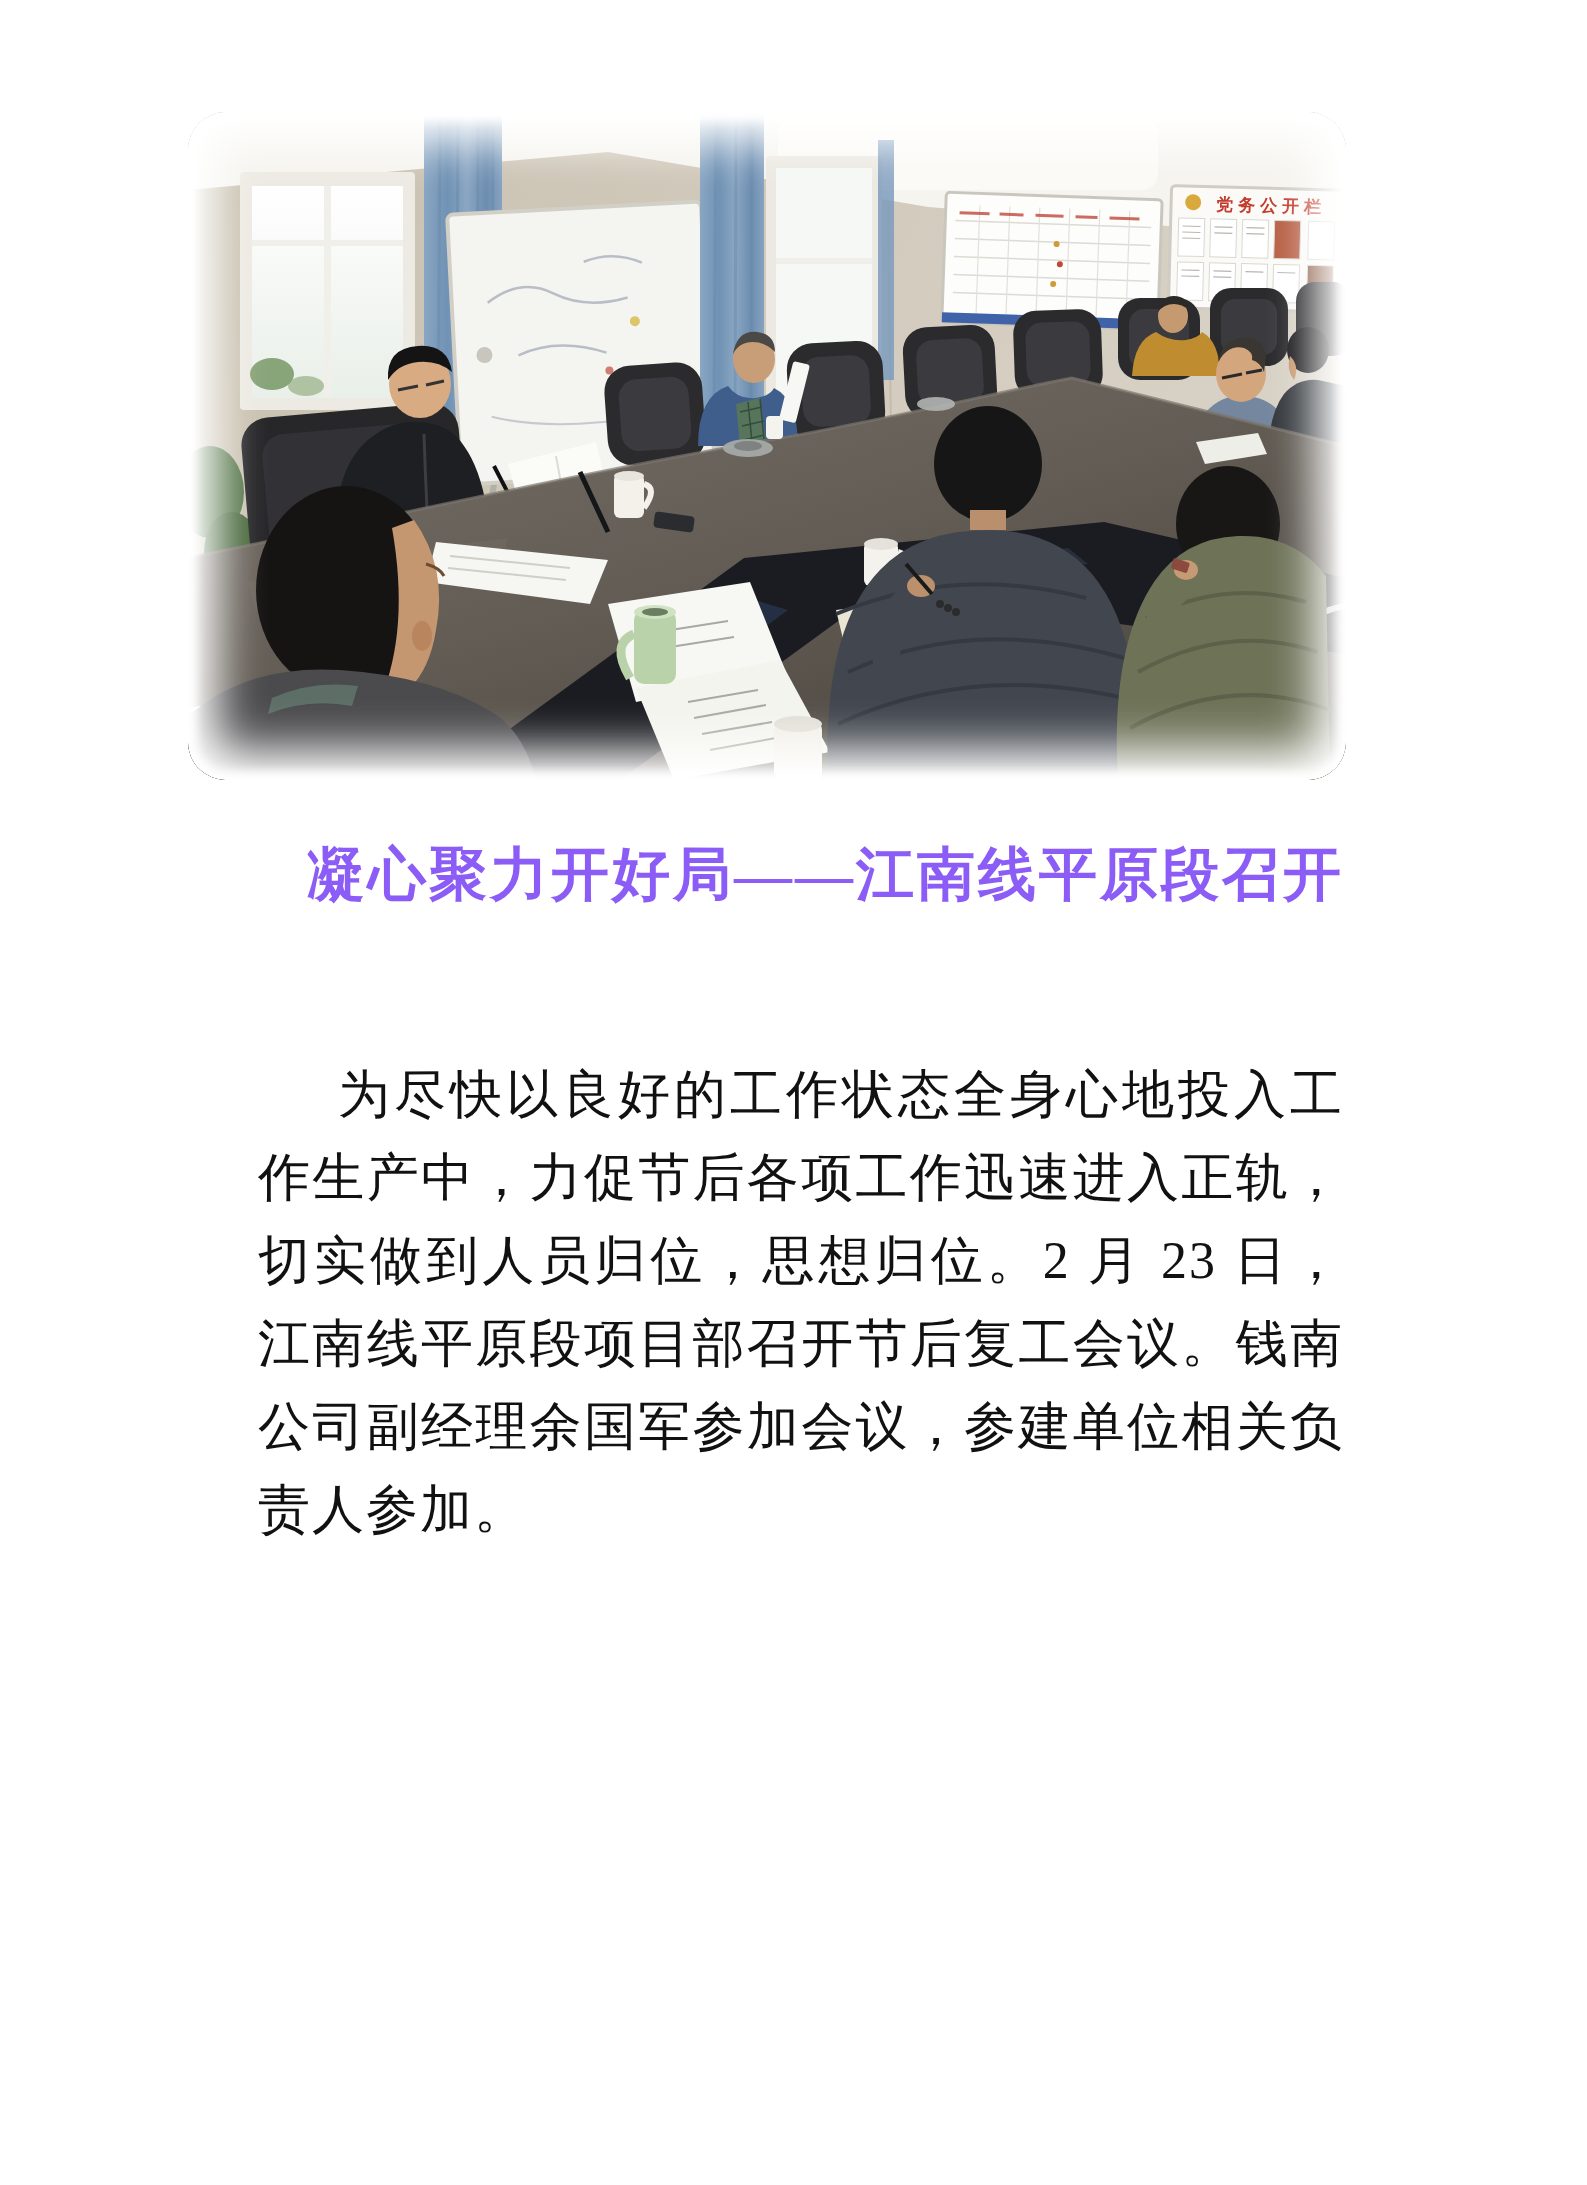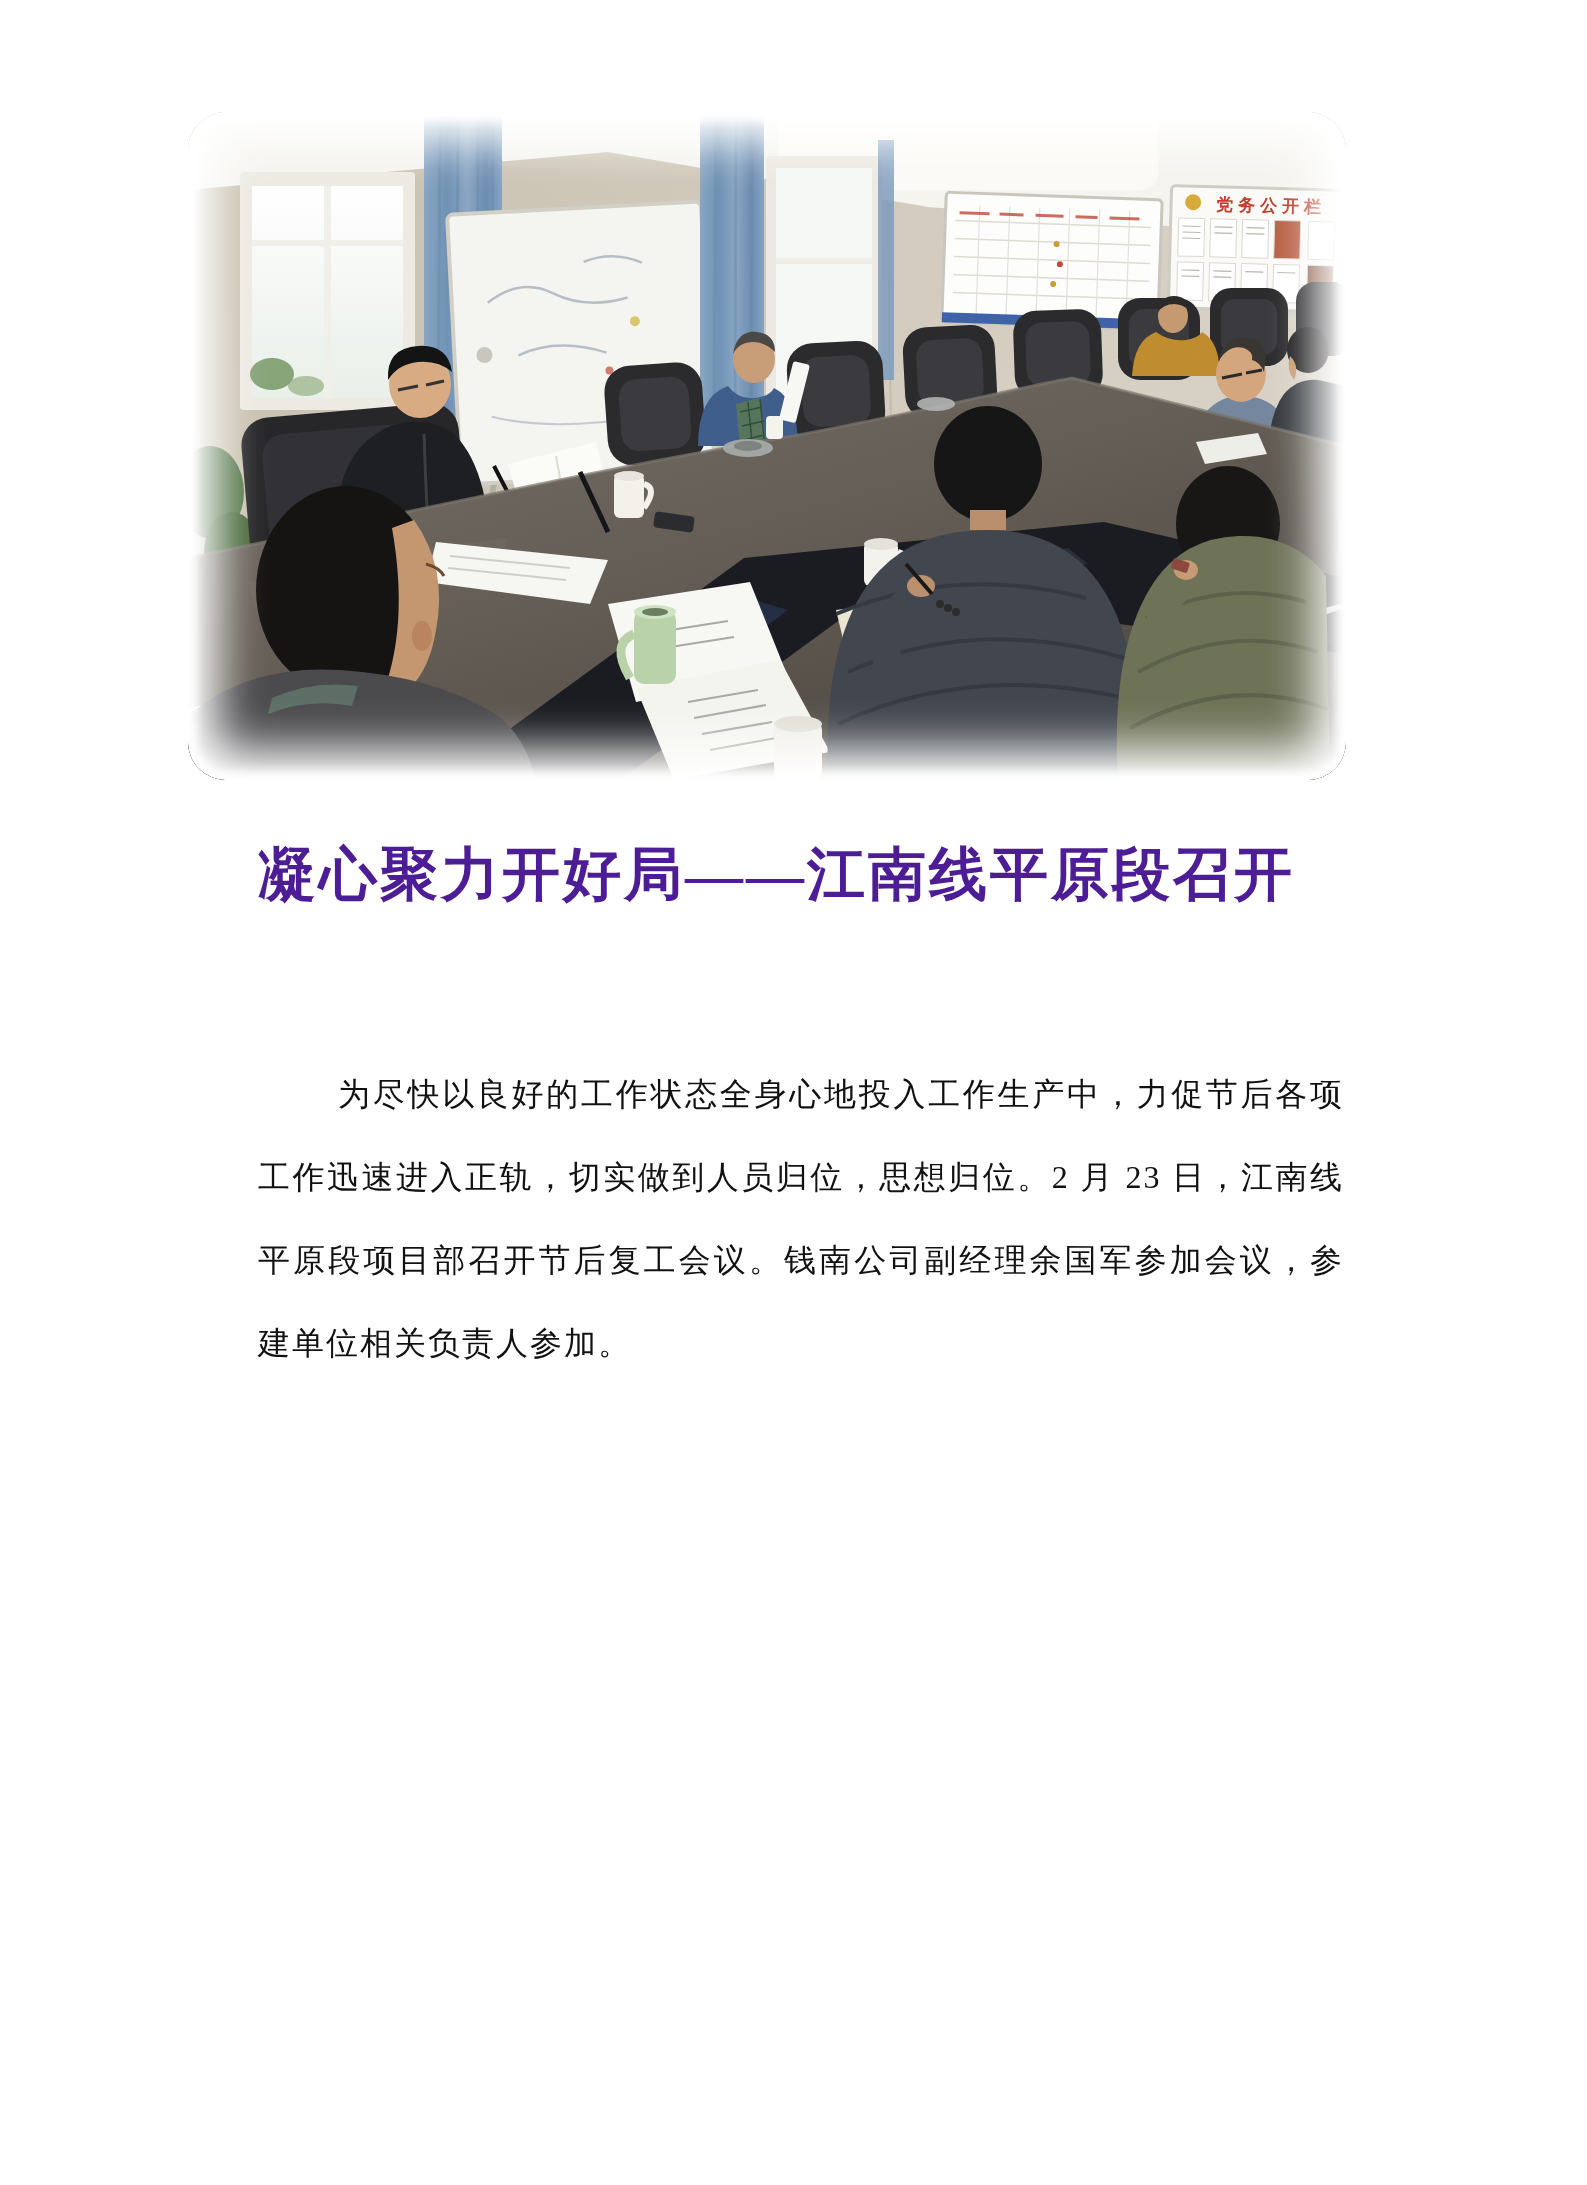--- a/index.html
+++ b/index.html
@@ -26,7 +26,7 @@
   
   .doc-title{
     position:absolute;left:258px;top:812px;width:1086px;
-    text-align:left;font-weight:bold;color:#4c1d95;
+    text-align:right;font-weight:bold;color:#8b5cf6;
     font-size:58px;line-height:126px;letter-spacing:3px;
   }
   

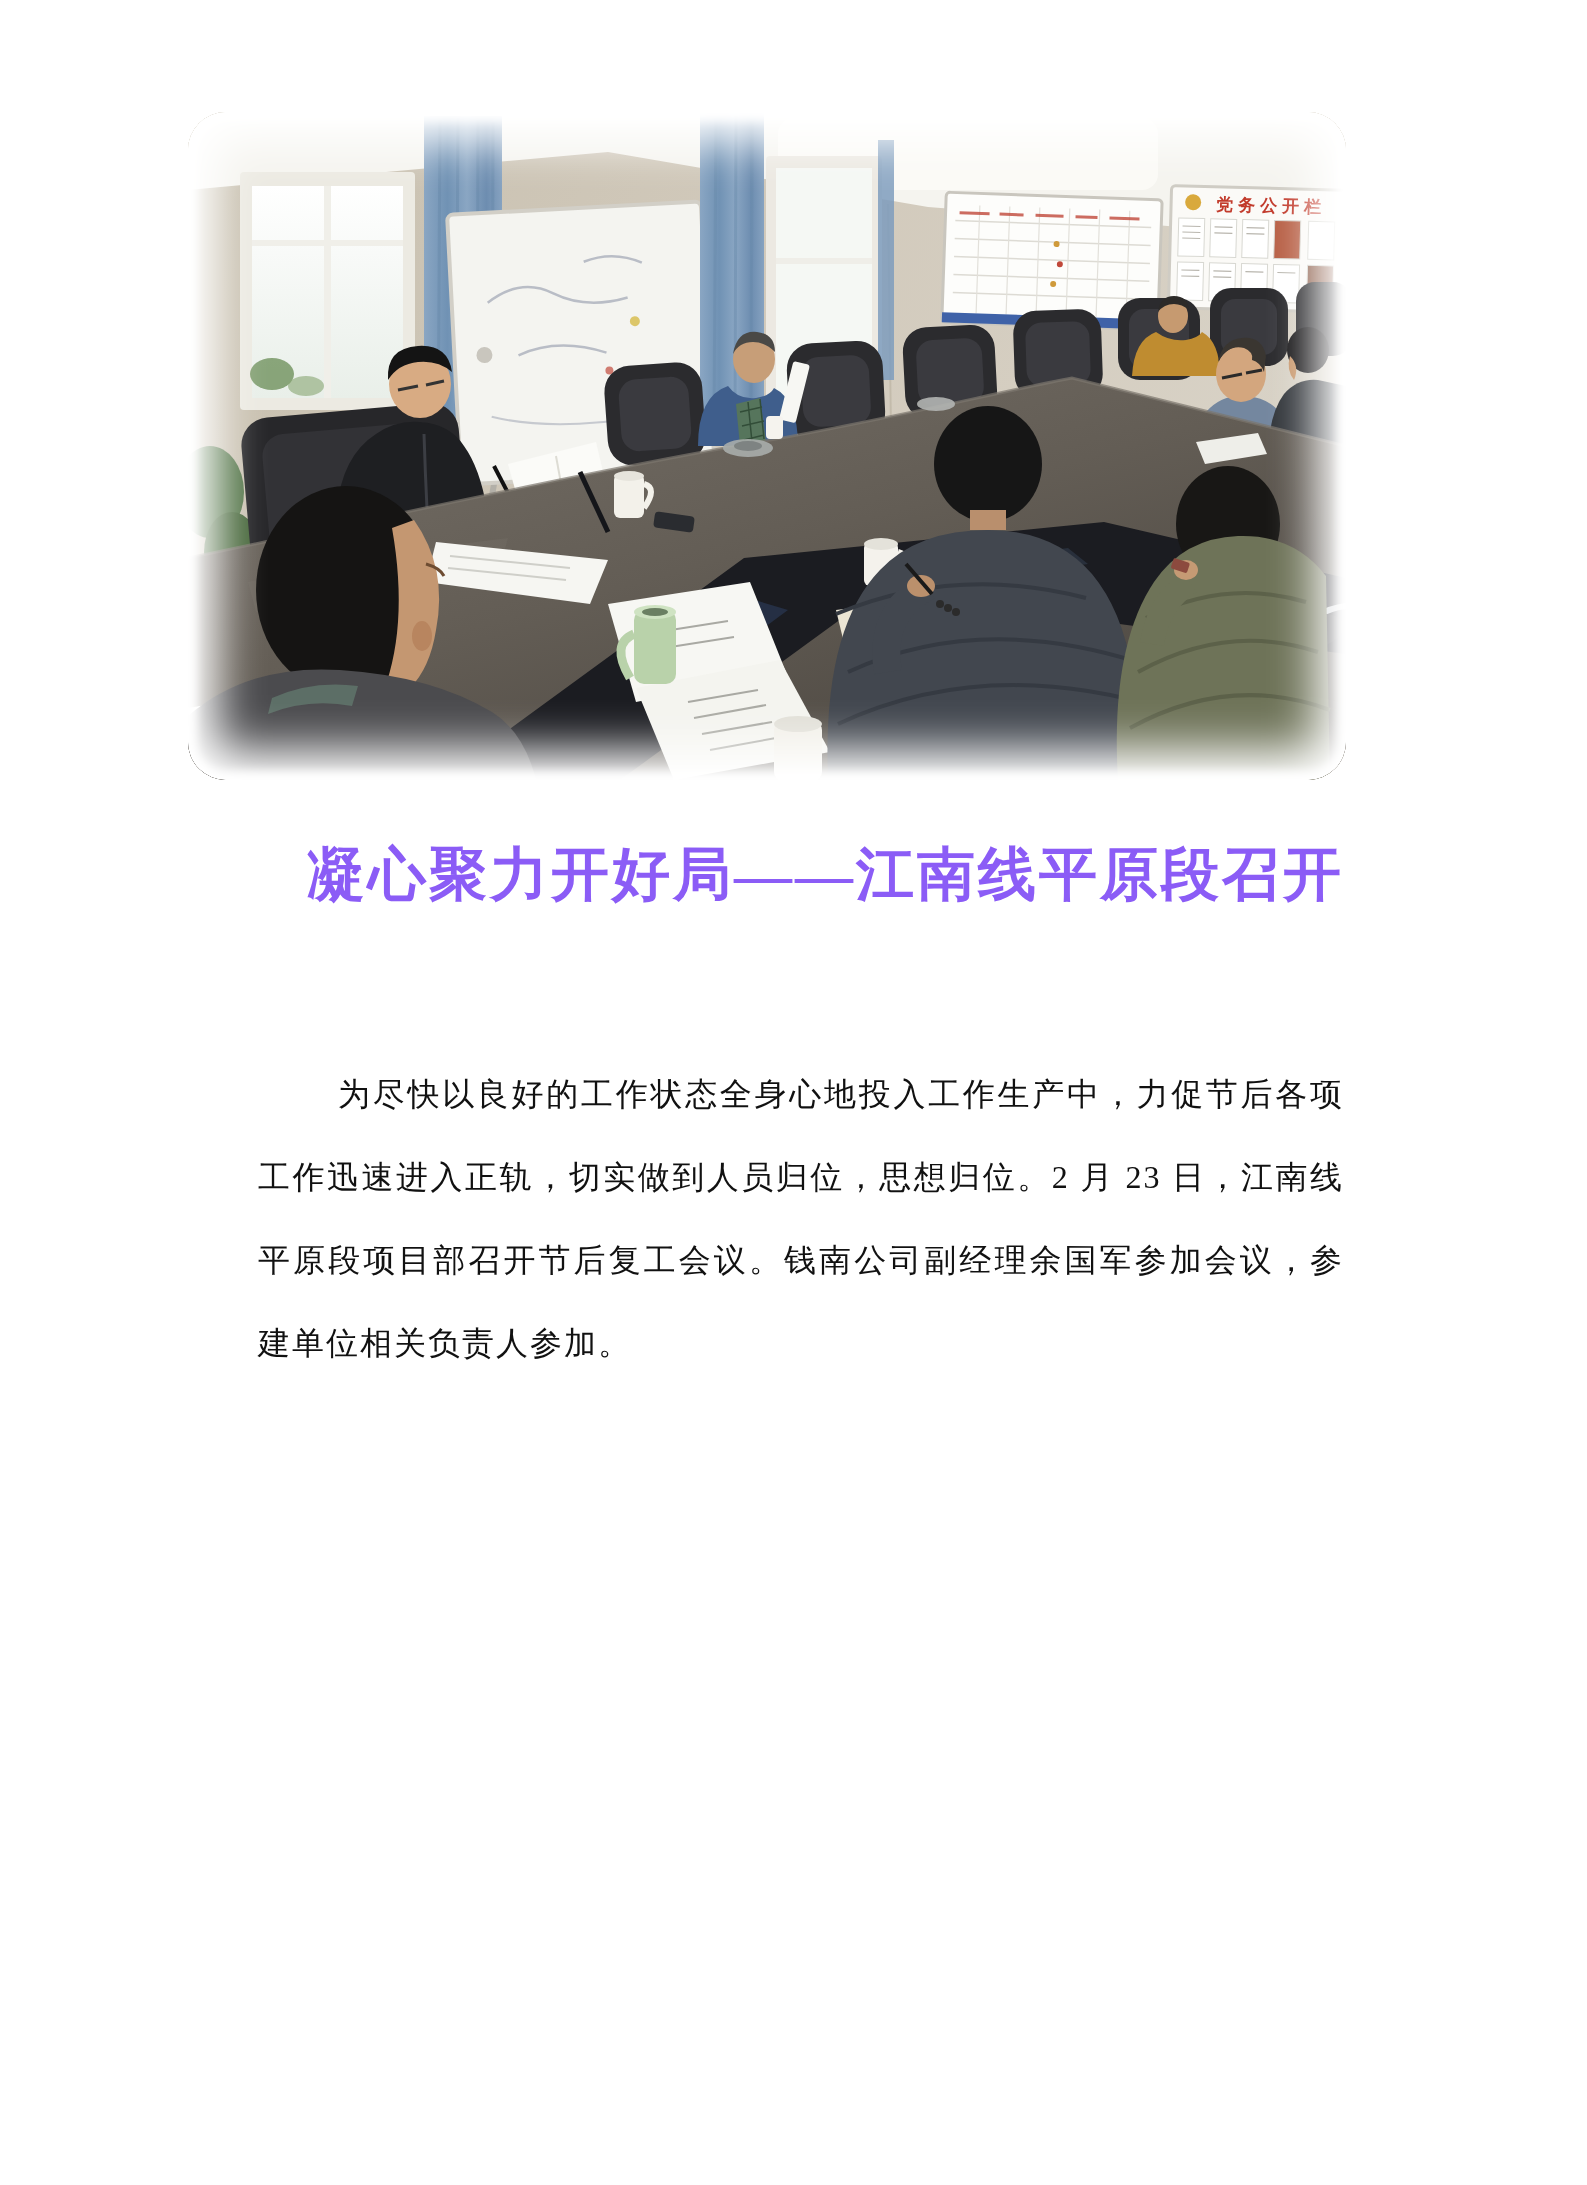--- a/index.html
+++ b/index.html
@@ -32,7 +32,7 @@
   
   .doc-body{
     position:absolute;left:258px;top:1053px;width:1086px;
-    font-size:32px;line-height:83px;letter-spacing:2px;
+    font-size:52px;line-height:83px;letter-spacing:2px;
     color:#111;text-align:justify;
   }
   .doc-body p{margin:0;text-indent:80px;}

